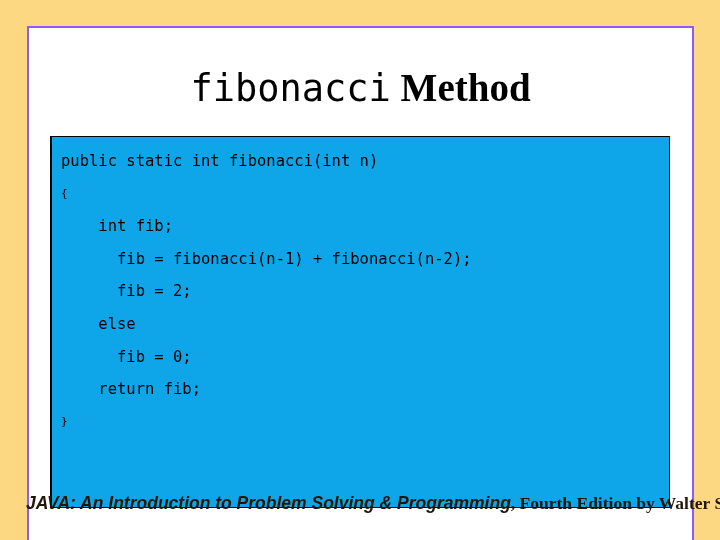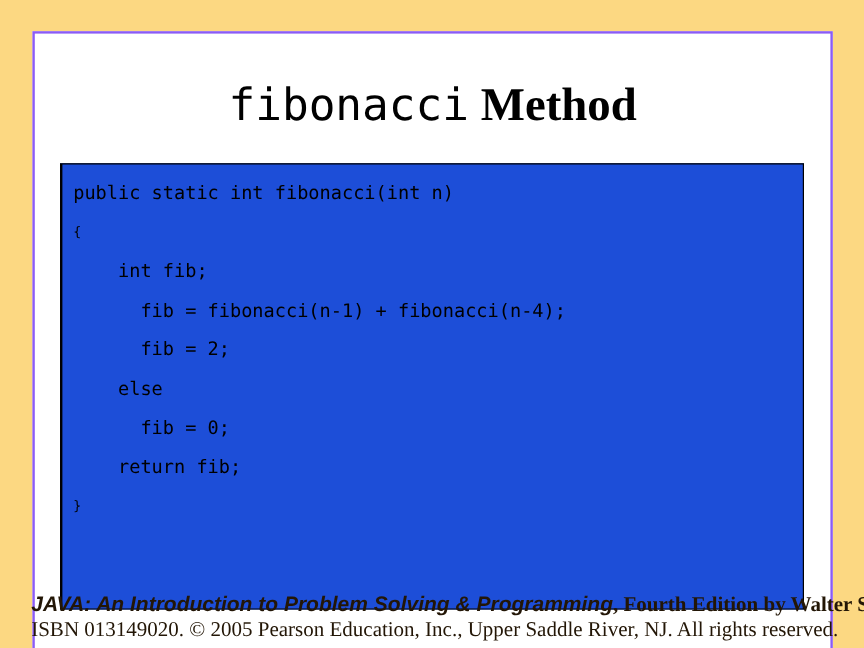--- a/index.html
+++ b/index.html
@@ -67,7 +67,7 @@
     border: 1px solid #000000;
     border-left-width: 2px;
     box-sizing: border-box;
-    background: #1d4ed8;
+    background: #0ea5e9;
     overflow: hidden;
   }
   #codelines {

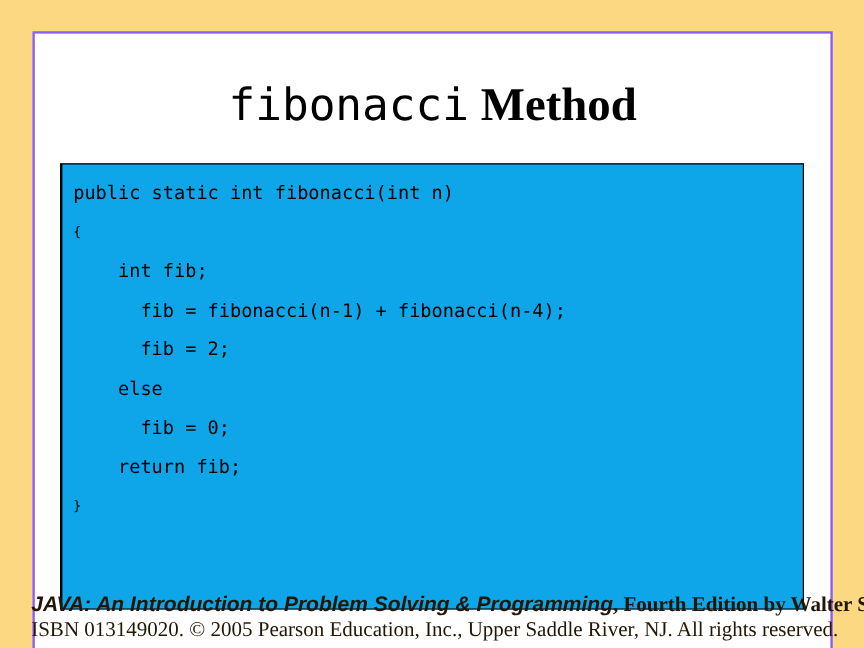--- a/index.html
+++ b/index.html
@@ -133,7 +133,7 @@
           <div class="code-line">public static int fibonacci(int n)</div>
           <div class="code-line brace">{</div>
           <div class="code-line">    int fib;</div>
-          <div class="code-line">      fib = fibonacci(n-1) + fibonacci(n-4);</div>
+          <div class="code-line">      fib = fibonacci(n-1) + fibonacci(n-2);</div>
           <div class="code-line">      fib = 2;</div>
           <div class="code-line">    else</div>
           <div class="code-line">      fib = 0;</div>

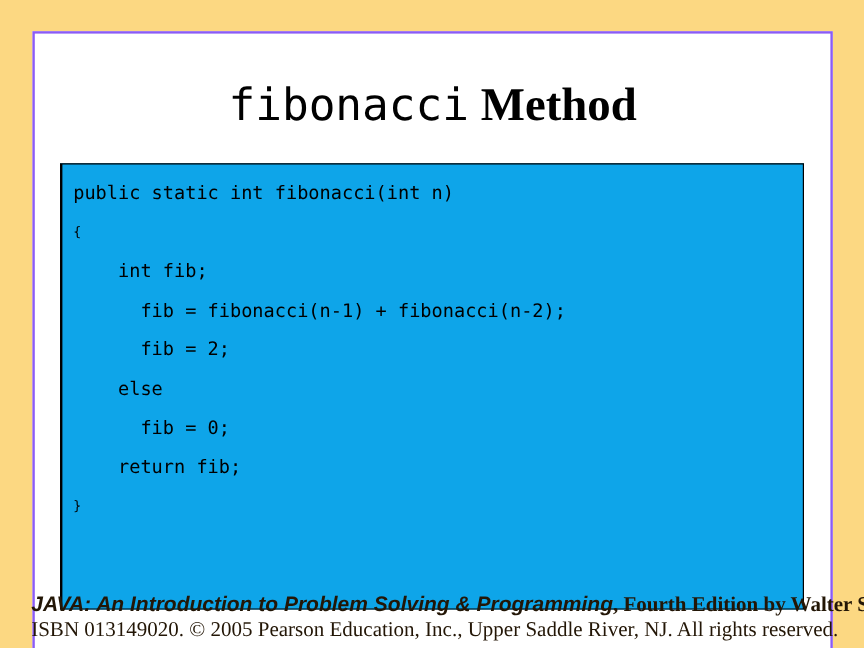--- a/index.html
+++ b/index.html
@@ -148,9 +148,6 @@
     <div class="line">
       <span class="bookitalic">JAVA: An Introduction to Problem Solving &amp; Programming</span><span class="rest">, Fourth Edition by Walter Savitch.</span>
     </div>
-    <div class="line">
-      <span class="plain">ISBN 013149020. © 2005 Pearson Education, Inc., Upper Saddle River, NJ. All rights reserved.</span>
-    </div>
   </div>
 
 </div>

